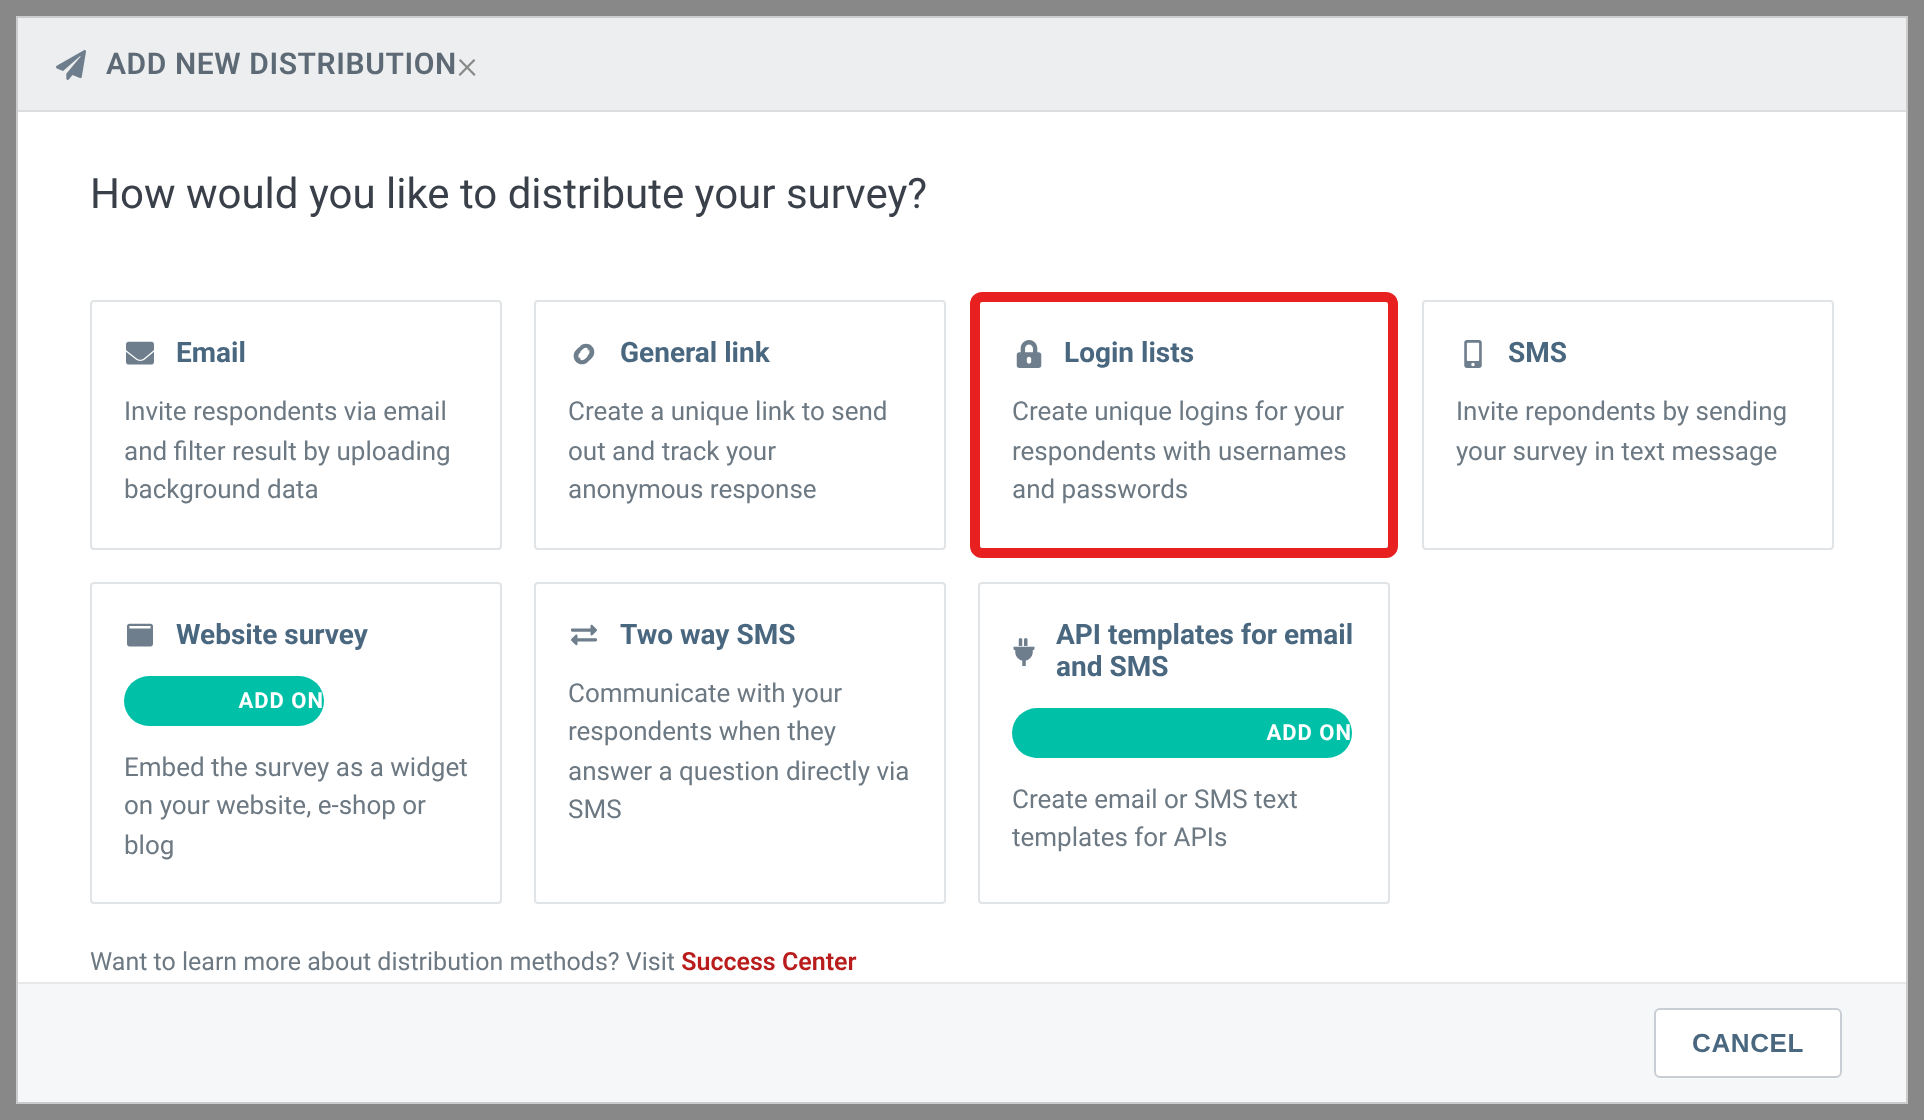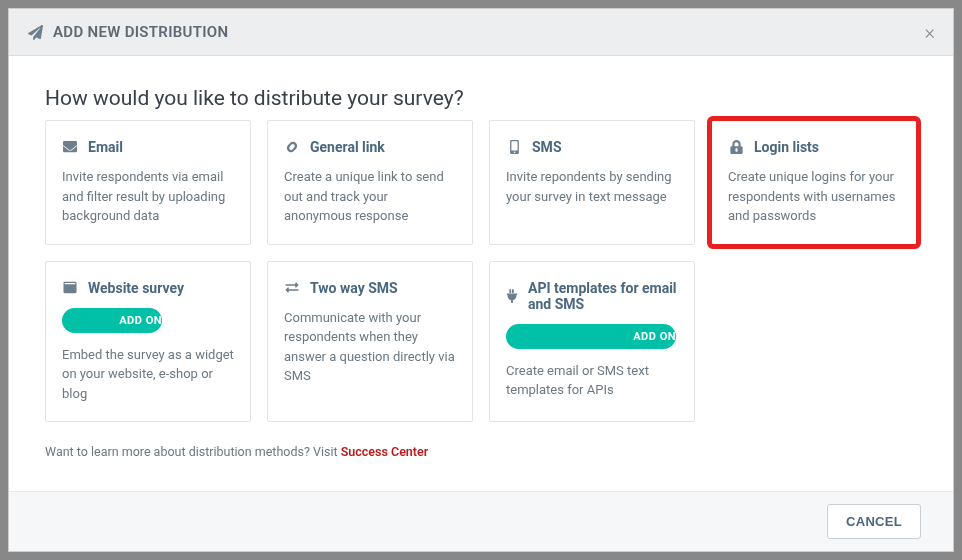--- a/index.html
+++ b/index.html
@@ -26,7 +26,7 @@
       padding: 13px 18px;
       display: flex;
       align-items: center;
-      justify-content: space-between;
+      justify-content: flex-start;
     }
     .modal-title {
       font-size: 15px;

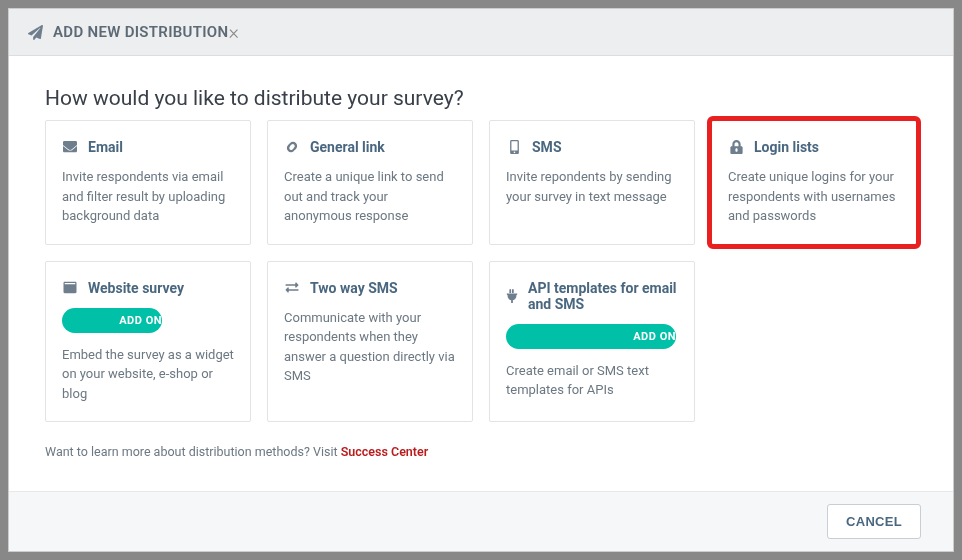--- a/index.html
+++ b/index.html
@@ -53,7 +53,7 @@
       font-size: 21px;
       color: #3a4049;
       font-weight: 400;
-      margin-bottom: 10px;
+      margin-bottom: 40px;
     }
     .grid {
       display: grid;

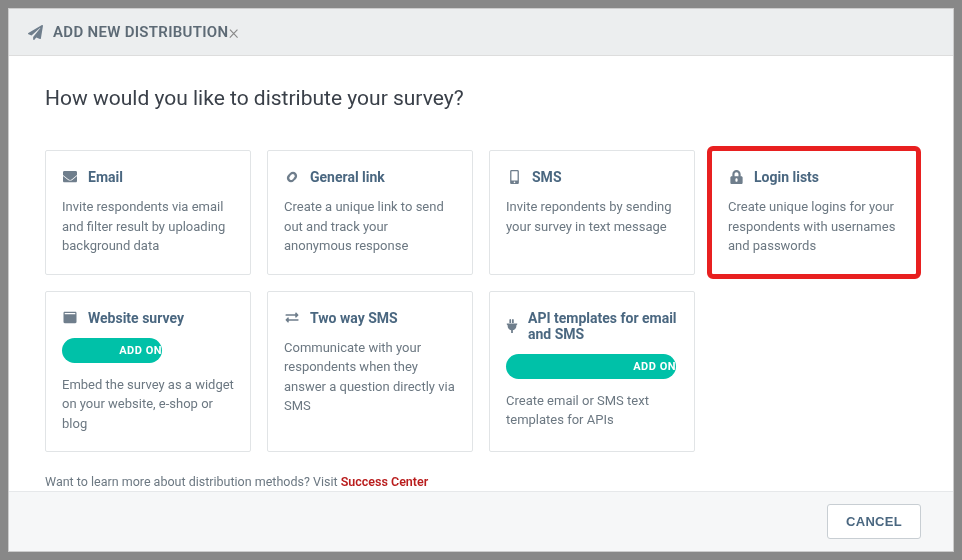--- a/index.html
+++ b/index.html
@@ -188,6 +188,18 @@
         <div class="card-desc">Create a unique link to send out and track your anonymous response</div>
       </div>
 
+      <div class="card highlighted">
+        <div class="card-title">
+          <span class="icon">
+            <svg viewBox="0 0 448 512" width="13" height="14" fill="#6f7e8c">
+                <path d="M400 224h-24v-72C376 68.2 307.8 0 224 0S72 68.2 72 152v72H48c-26.5 0-48 21.5-48 48v192c0 26.5 21.5 48 48 48h352c26.5 0 48-21.5 48-48V272c0-26.5-21.5-48-48-48zM264 392c0 22.1-17.9 40-40 40s-40-17.9-40-40v-48c0-22.1 17.9-40 40-40s40 17.9 40 40v48zm32-168H152v-72c0-39.7 32.3-72 72-72s72 32.3 72 72v72z"></path>
+              </svg>
+          </span>
+          <span>Login lists</span>
+        </div>
+        <div class="card-desc">Create unique logins for your respondents with usernames and passwords</div>
+      </div>
+
       <div class="card">
         <div class="card-title">
           <span class="icon">
@@ -198,18 +210,6 @@
           <span>SMS</span>
         </div>
         <div class="card-desc">Invite repondents by sending your survey in text message</div>
-      </div>
-
-      <div class="card highlighted">
-        <div class="card-title">
-          <span class="icon">
-            <svg viewBox="0 0 448 512" width="13" height="14" fill="#6f7e8c">
-                <path d="M400 224h-24v-72C376 68.2 307.8 0 224 0S72 68.2 72 152v72H48c-26.5 0-48 21.5-48 48v192c0 26.5 21.5 48 48 48h352c26.5 0 48-21.5 48-48V272c0-26.5-21.5-48-48-48zM264 392c0 22.1-17.9 40-40 40s-40-17.9-40-40v-48c0-22.1 17.9-40 40-40s40 17.9 40 40v48zm32-168H152v-72c0-39.7 32.3-72 72-72s72 32.3 72 72v72z"></path>
-              </svg>
-          </span>
-          <span>Login lists</span>
-        </div>
-        <div class="card-desc">Create unique logins for your respondents with usernames and passwords</div>
       </div>
 
       <div class="card">

